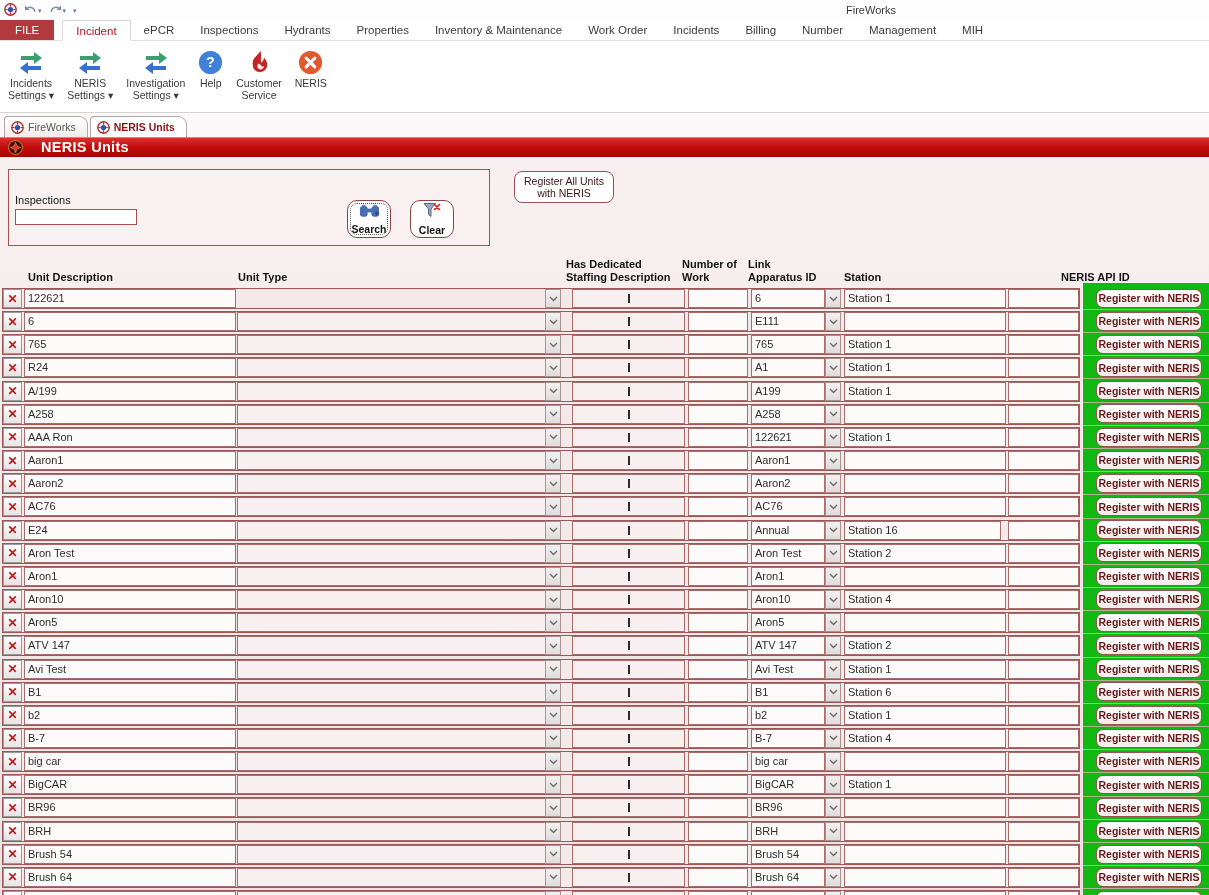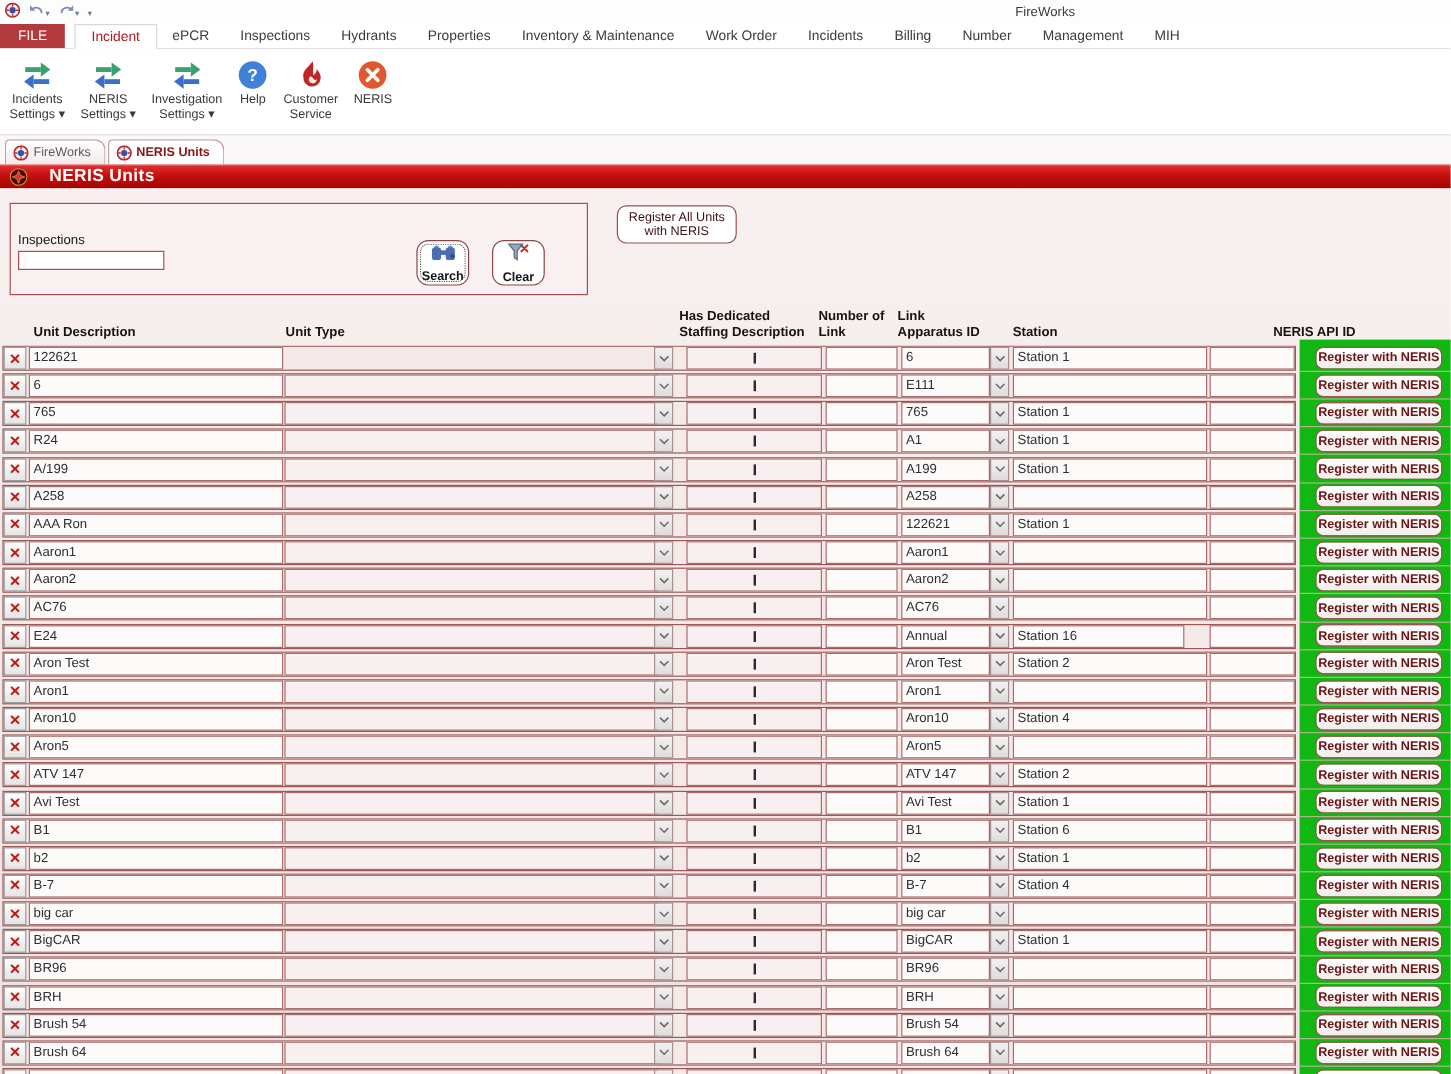--- a/index.html
+++ b/index.html
@@ -281,7 +281,7 @@
       <div class="thcol" style="left: 566px;">Has Dedicated
 Staffing Description</div>
       <div class="thcol" style="left: 682px;">Number of
-Link</div>
+Work</div>
       <div class="thcol" style="left: 748px;">Link
 Apparatus ID</div>
       <div class="thcol" style="left: 844px;">Station</div>

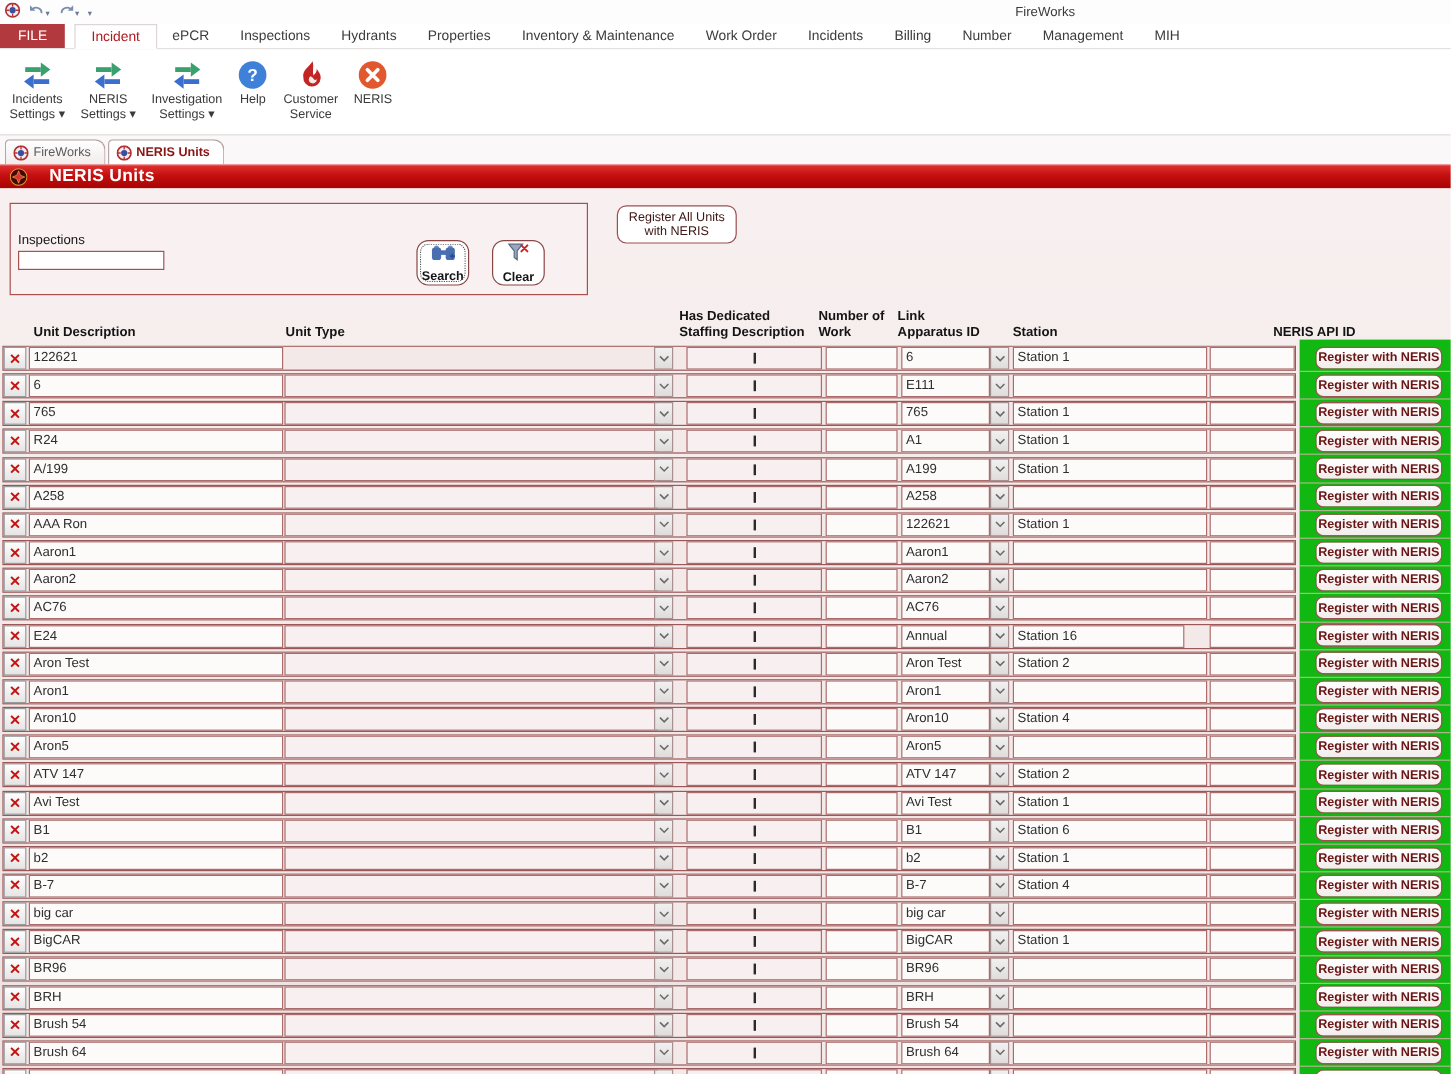--- a/index.html
+++ b/index.html
@@ -527,7 +527,7 @@
             <path d="M1 1 L4.5 4.5 L8 1" fill="none" stroke="#6a6a6a" stroke-width="1.3"></path>
           </svg>
         </div>
-        <div class="cell" style="left:841px;width:143px">Station 16</div>
+        <div class="cell" style="left:841px;width:157px">Station 16</div>
         <div class="cell" style="left:1005px;width:71px"></div>
       </div>
       <div class="t-row">

